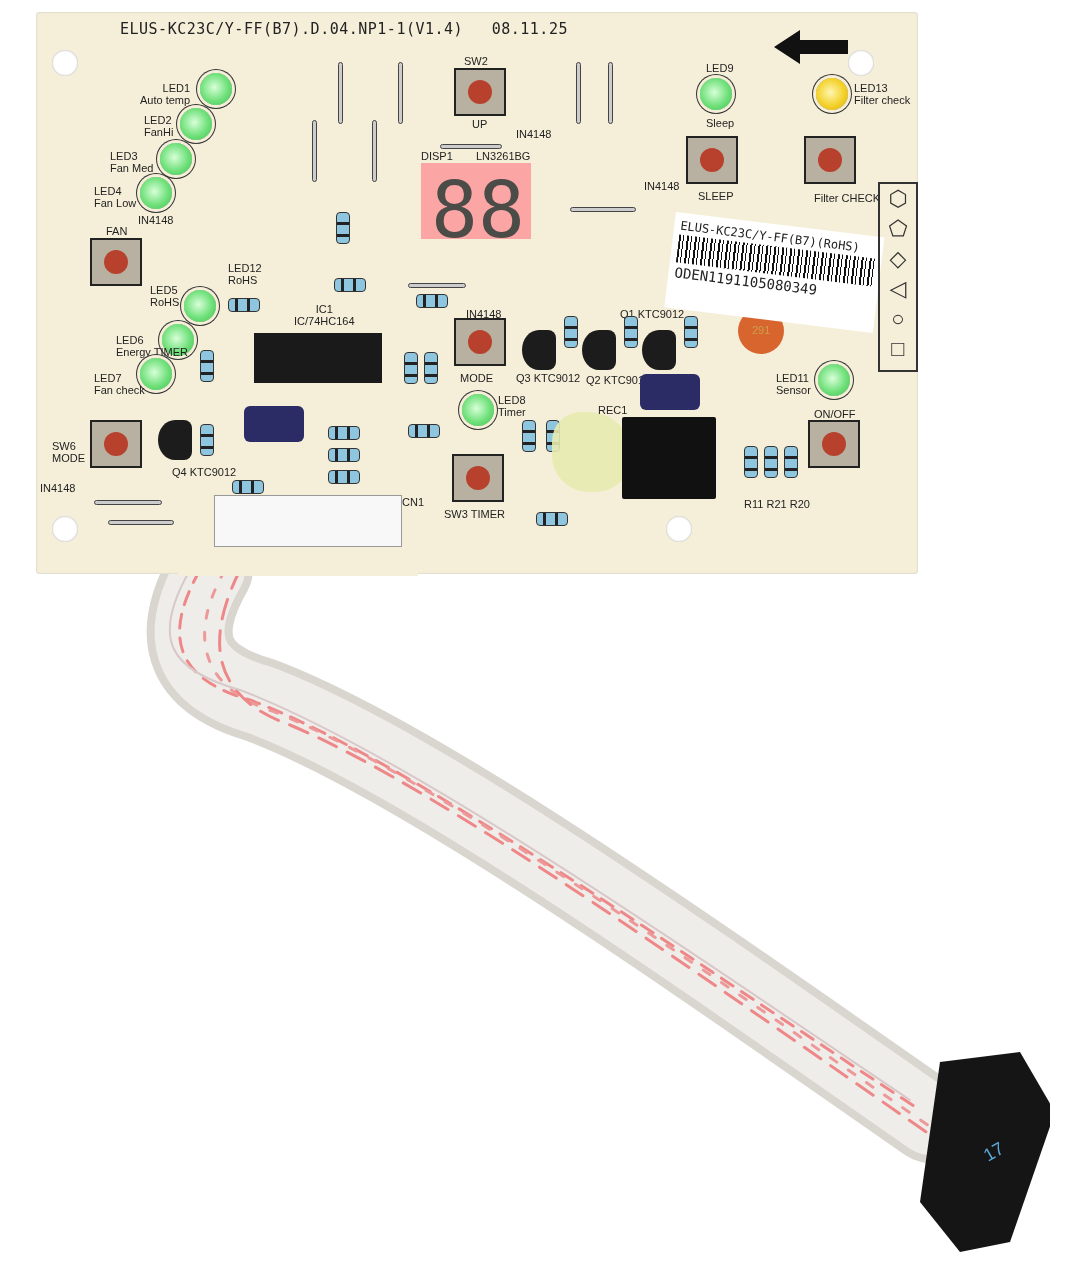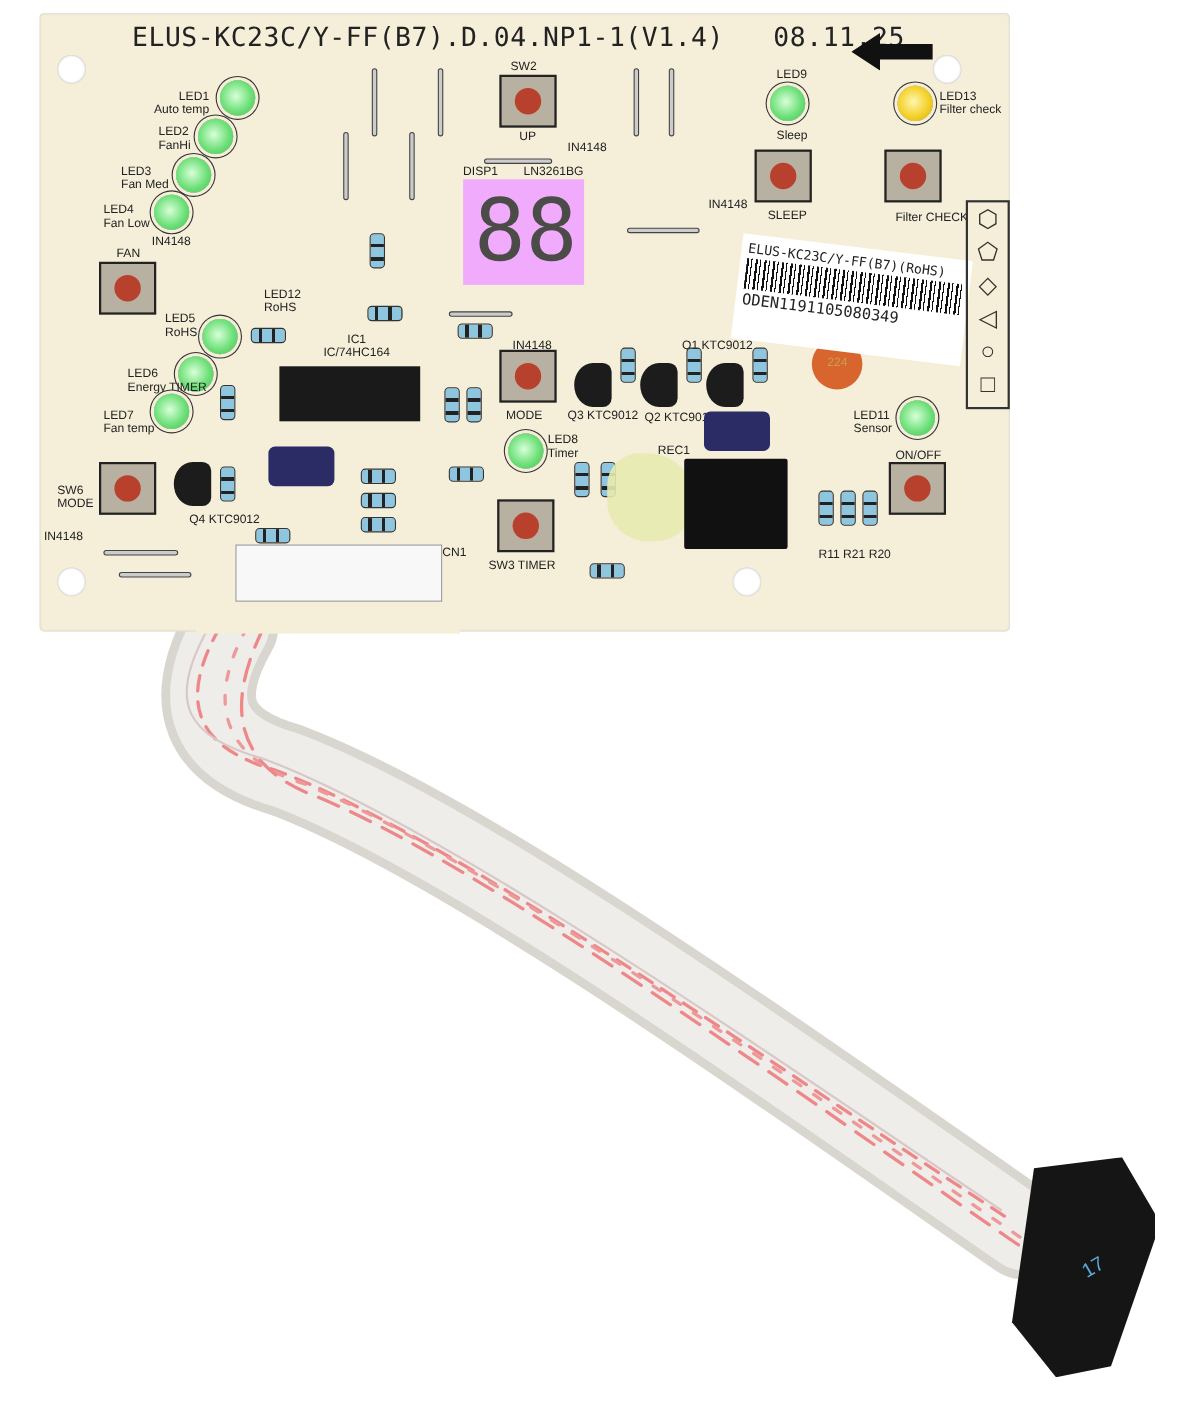--- a/index.html
+++ b/index.html
@@ -8,7 +8,7 @@
   .notch{position:absolute;left:178px;top:560px;width:240px;height:16px;background:#f5efd9;}
   .hole{position:absolute;width:26px;height:26px;border-radius:50%;background:#fff;box-shadow:0 0 2px #999 inset;}
   .silk{position:absolute;color:#222;font-size:11px;white-space:nowrap;}
-  .title{position:absolute;left:120px;top:20px;font-family:"DejaVu Sans Mono",monospace;font-size:24px;color:#222;letter-spacing:0.5px;}
+  .title{position:absolute;left:120px;top:20px;font-family:"DejaVu Sans Mono",monospace;font-size:15px;color:#222;letter-spacing:0.5px;}
   .arrow{position:absolute;left:774px;top:30px;width:74px;height:34px;}
   .led{position:absolute;width:32px;height:32px;border-radius:50%;background:radial-gradient(circle at 45% 45%,#d8ffd8,#6fe07a 55%,#3fbf52);box-shadow:0 0 0 3px #f5efd9,0 0 0 4px #333;}
   .led.yellow{background:radial-gradient(circle at 45% 45%,#fff6b0,#f3d12a 55%,#d3a912);}

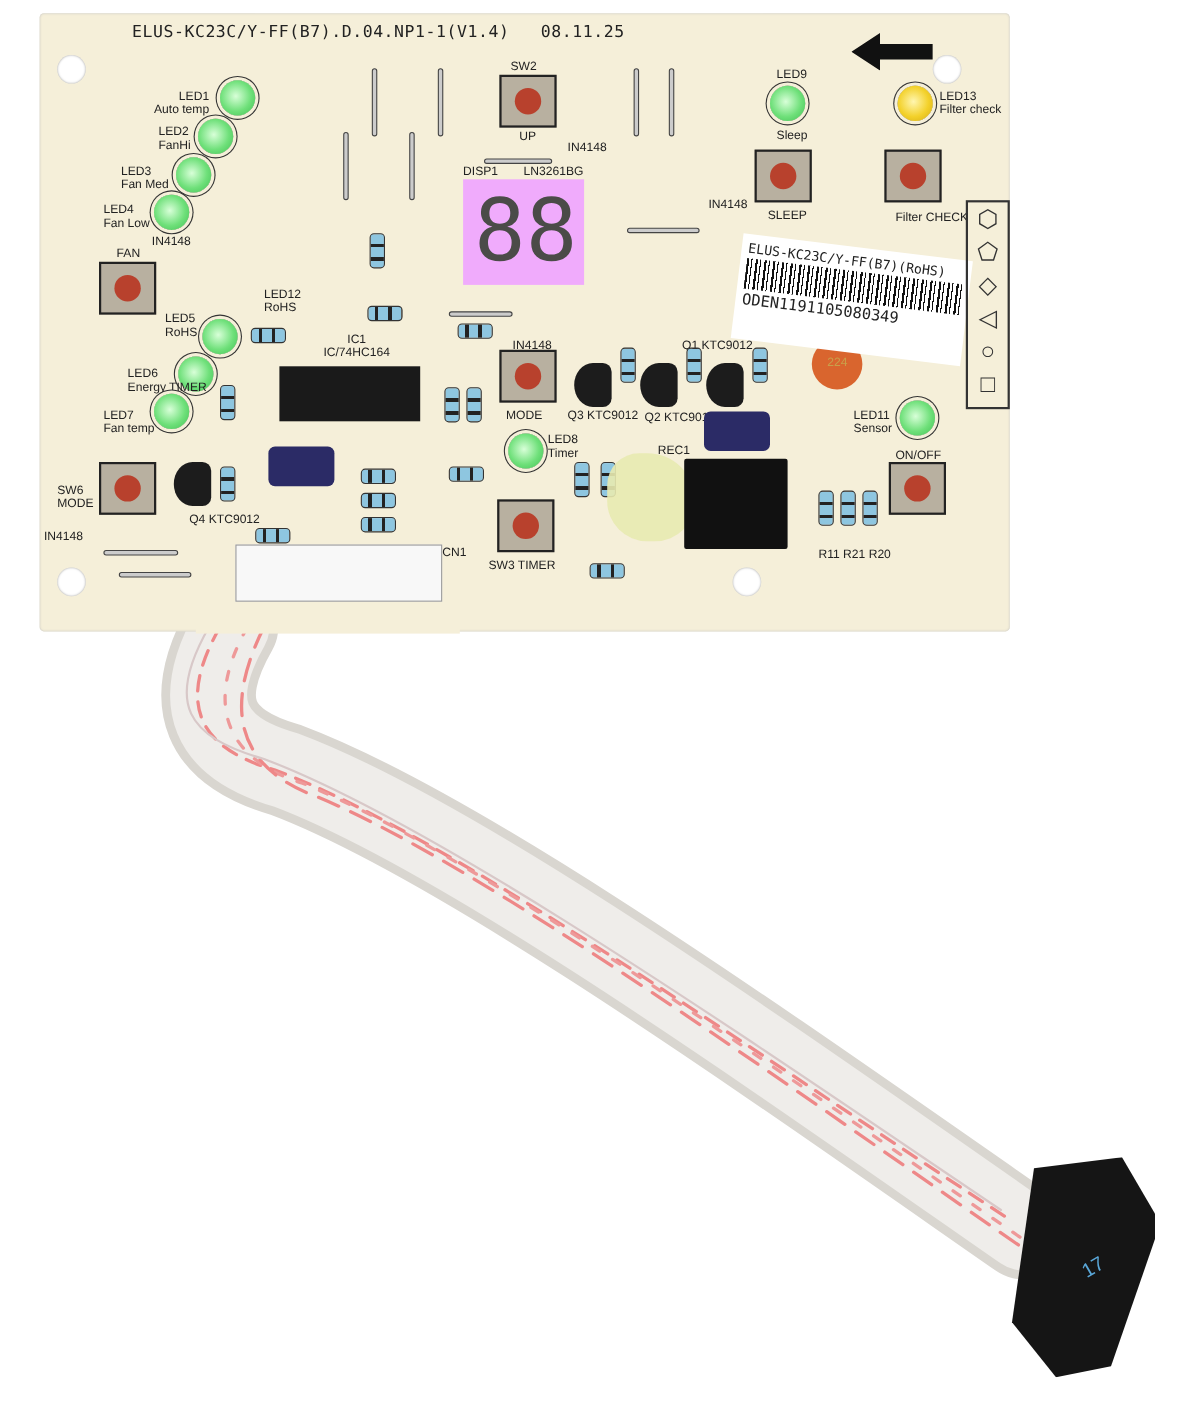--- a/index.html
+++ b/index.html
@@ -14,7 +14,7 @@
   .led.yellow{background:radial-gradient(circle at 45% 45%,#fff6b0,#f3d12a 55%,#d3a912);}
   .btn{position:absolute;width:48px;height:44px;background:#b8b0a0;border:2px solid #222;}
   .btn::after{content:"";position:absolute;left:12px;top:10px;width:24px;height:24px;border-radius:50%;background:#b8412d;}
-  .disp{position:absolute;left:421px;top:163px;width:110px;height:96px;background:#f0abfc;}
+  .disp{position:absolute;left:421px;top:163px;width:110px;height:76px;background:#fca5a5;}
   .seg{position:absolute;font-family:"DejaVu Sans Mono",monospace;color:#4b4b48;font-size:78px;line-height:78px;}
   .res{position:absolute;height:12px;width:30px;background:repeating-linear-gradient(90deg,#8ec6e0 0 6px,#222 6px 9px,#8ec6e0 9px 12px);border:1px solid #333;border-radius:4px;}
   .resv{position:absolute;width:12px;height:30px;background:repeating-linear-gradient(0deg,#8ec6e0 0 6px,#222 6px 9px,#8ec6e0 9px 12px);border:1px solid #333;border-radius:4px;}

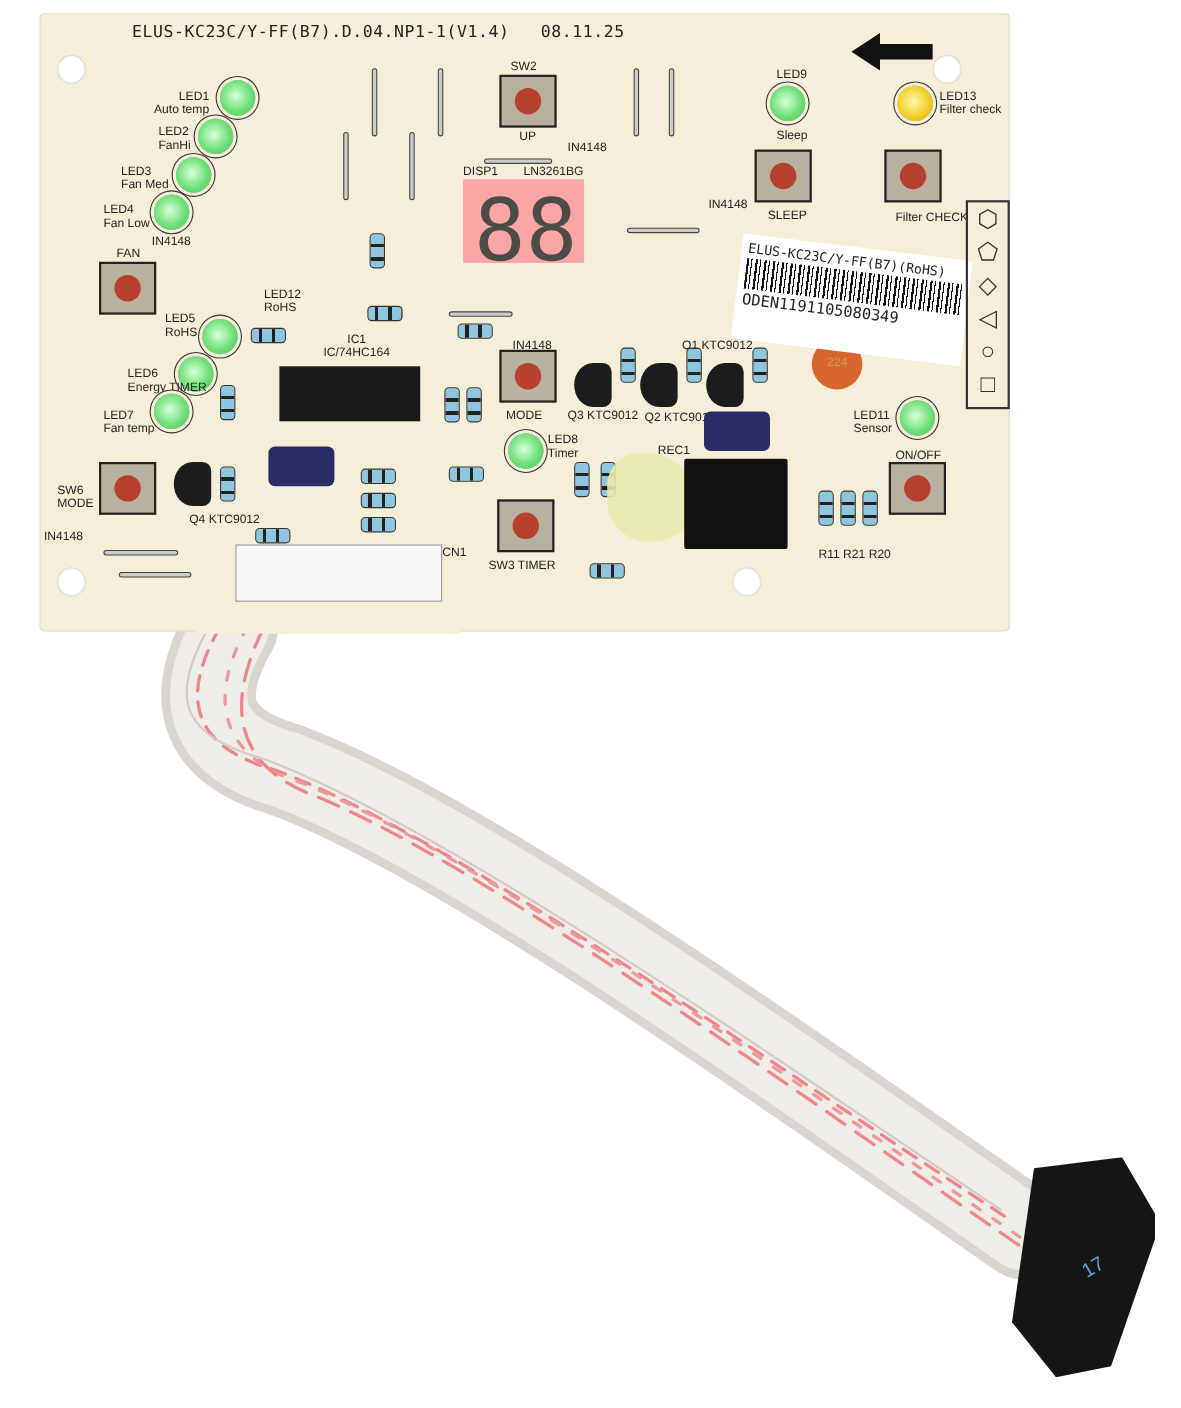--- a/index.html
+++ b/index.html
@@ -86,7 +86,7 @@
 <div class="silk" style="left:706px;top:117px">Sleep</div>
 <div class="led" style="left:818px;top:364px"></div>
 <div class="silk" style="left:776px;top:372px"><span>LED11</span><br><span>Sensor</span></div>
-<div class="silk" style="left:240px;top:262px"><span>LED12</span><br><span>RoHS</span></div>
+<div class="silk" style="left:228px;top:262px"><span>LED12</span><br><span>RoHS</span></div>
 <div class="led yellow" style="left:816px;top:78px"></div>
 <div class="silk" style="left:854px;top:82px"><span>LED13</span><br><span>Filter check</span></div>
 

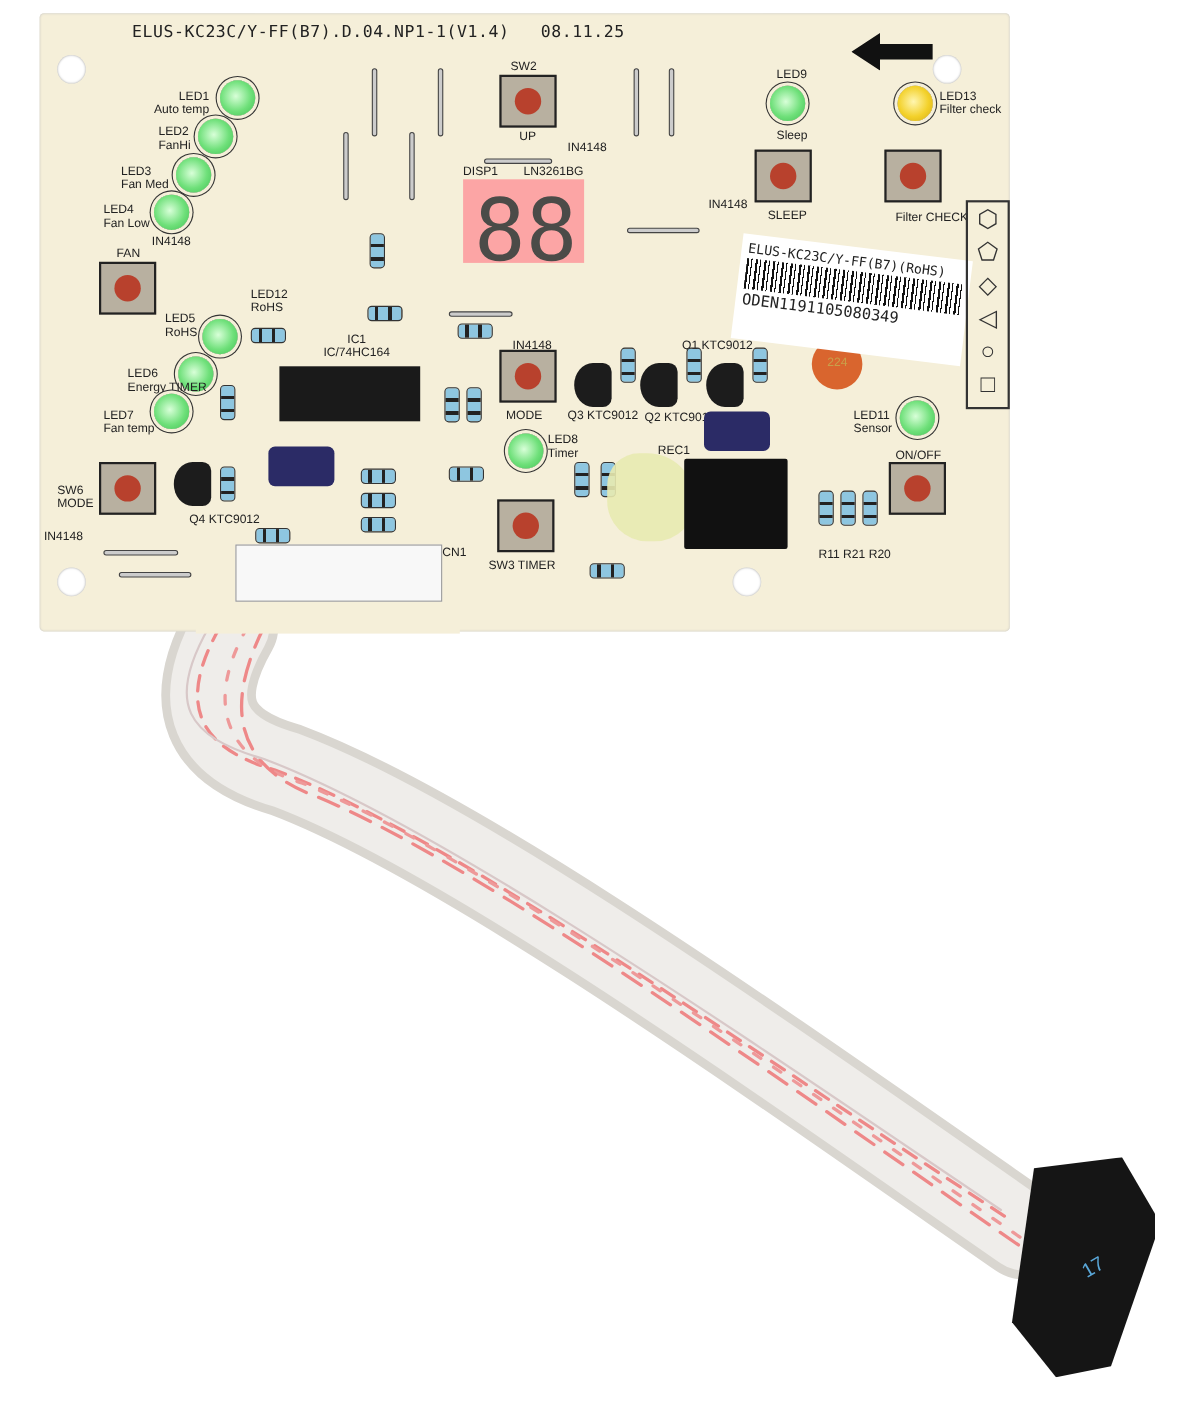--- a/index.html
+++ b/index.html
@@ -165,7 +165,7 @@
 <div class="cap" style="left:244px;top:406px;width:60px;height:36px"></div>
 <div class="cap" style="left:640px;top:374px;width:60px;height:36px"></div>
 <div class="ceramic">
-    <span class="silk" style="left:14px;top:16px;color:#c9a04a">224</span>
+    <span class="silk" style="left:14px;top:16px;color:#c9a04a">291</span>
   </div>
 
 <div class="glue"></div>

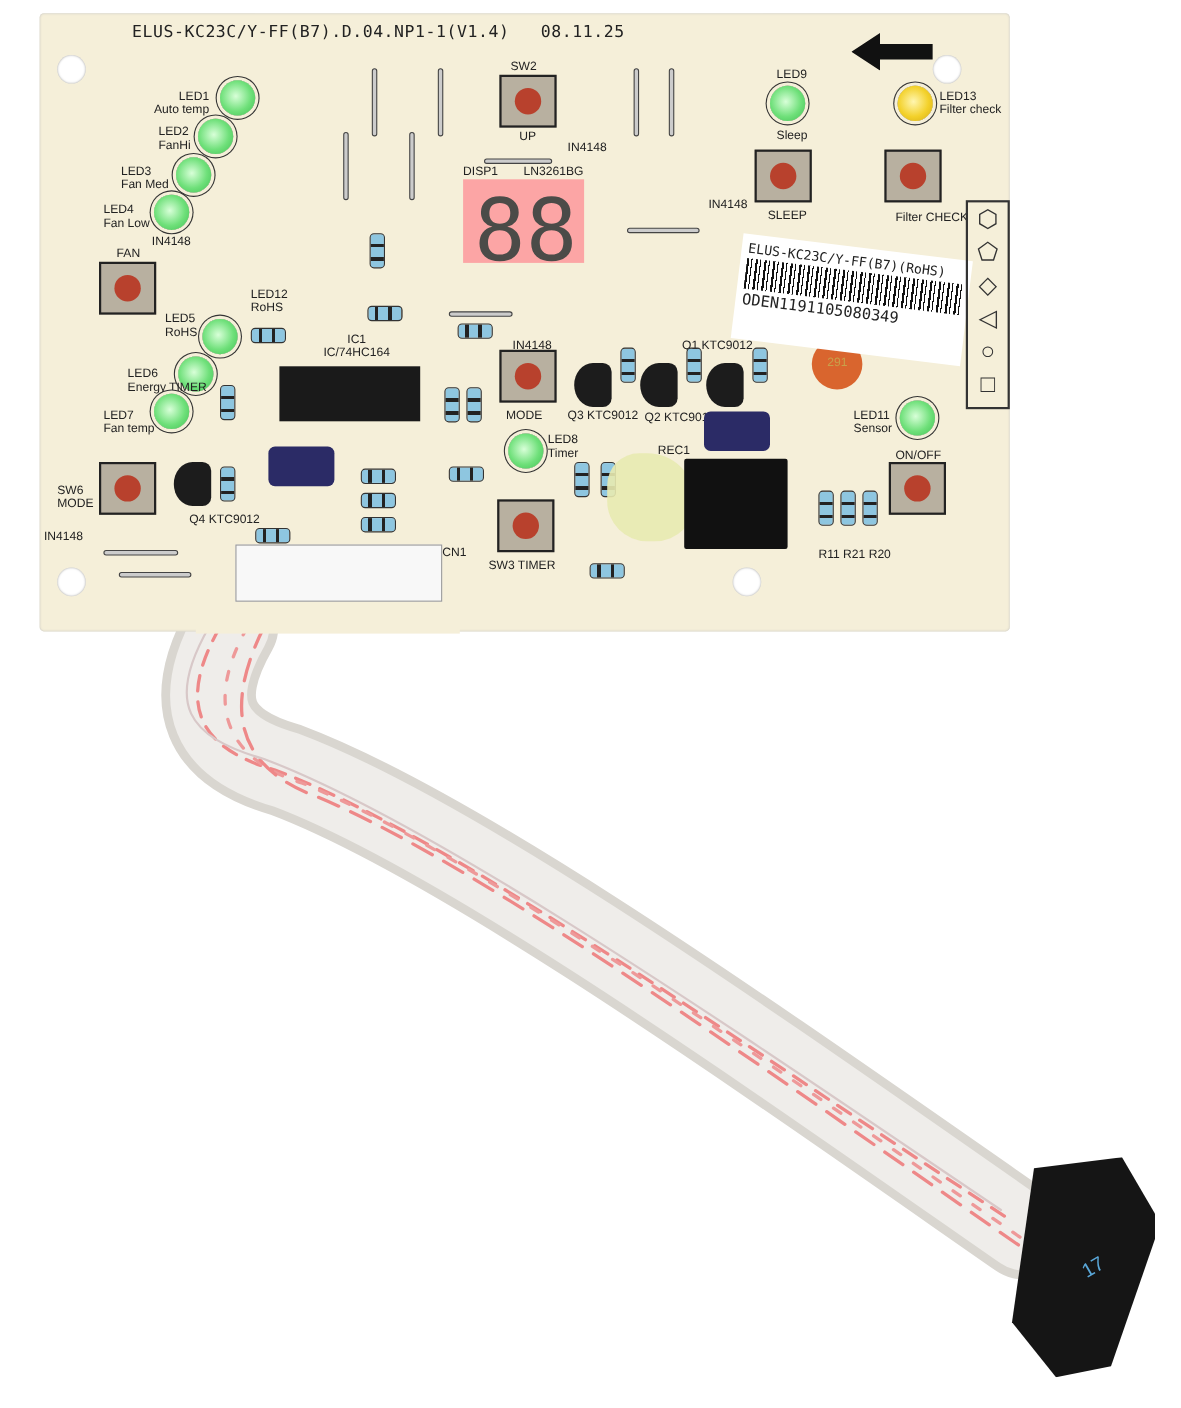--- a/index.html
+++ b/index.html
@@ -78,7 +78,7 @@
 <div class="led" style="left:162px;top:324px"></div>
 <div class="silk" style="left:116px;top:334px"><span>LED6</span><br><span>Energy TIMER</span></div>
 <div class="led" style="left:140px;top:358px"></div>
-<div class="silk" style="left:94px;top:372px"><span>LED7</span><br><span>Fan temp</span></div>
+<div class="silk" style="left:94px;top:372px"><span>LED7</span><br><span>Fan check</span></div>
 <div class="led" style="left:462px;top:394px"></div>
 <div class="silk" style="left:498px;top:394px"><span>LED8</span><br><span>Timer</span></div>
 <div class="led" style="left:700px;top:78px"></div>

